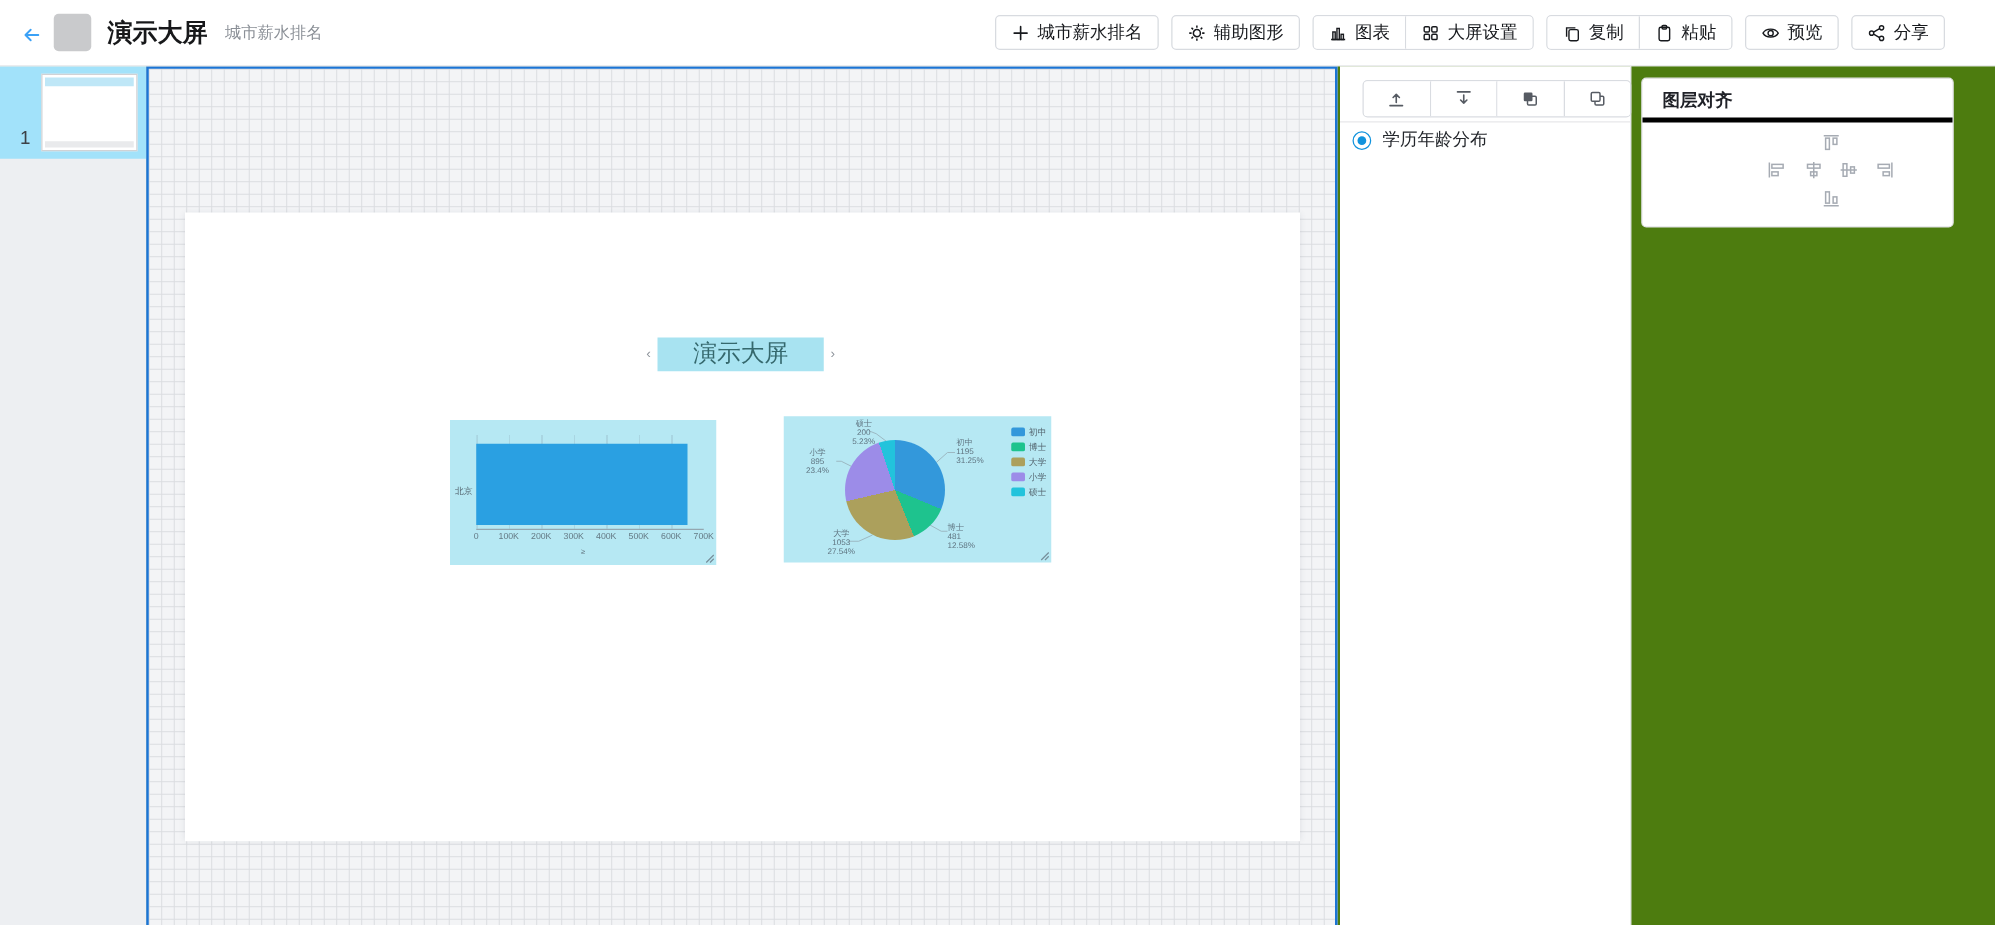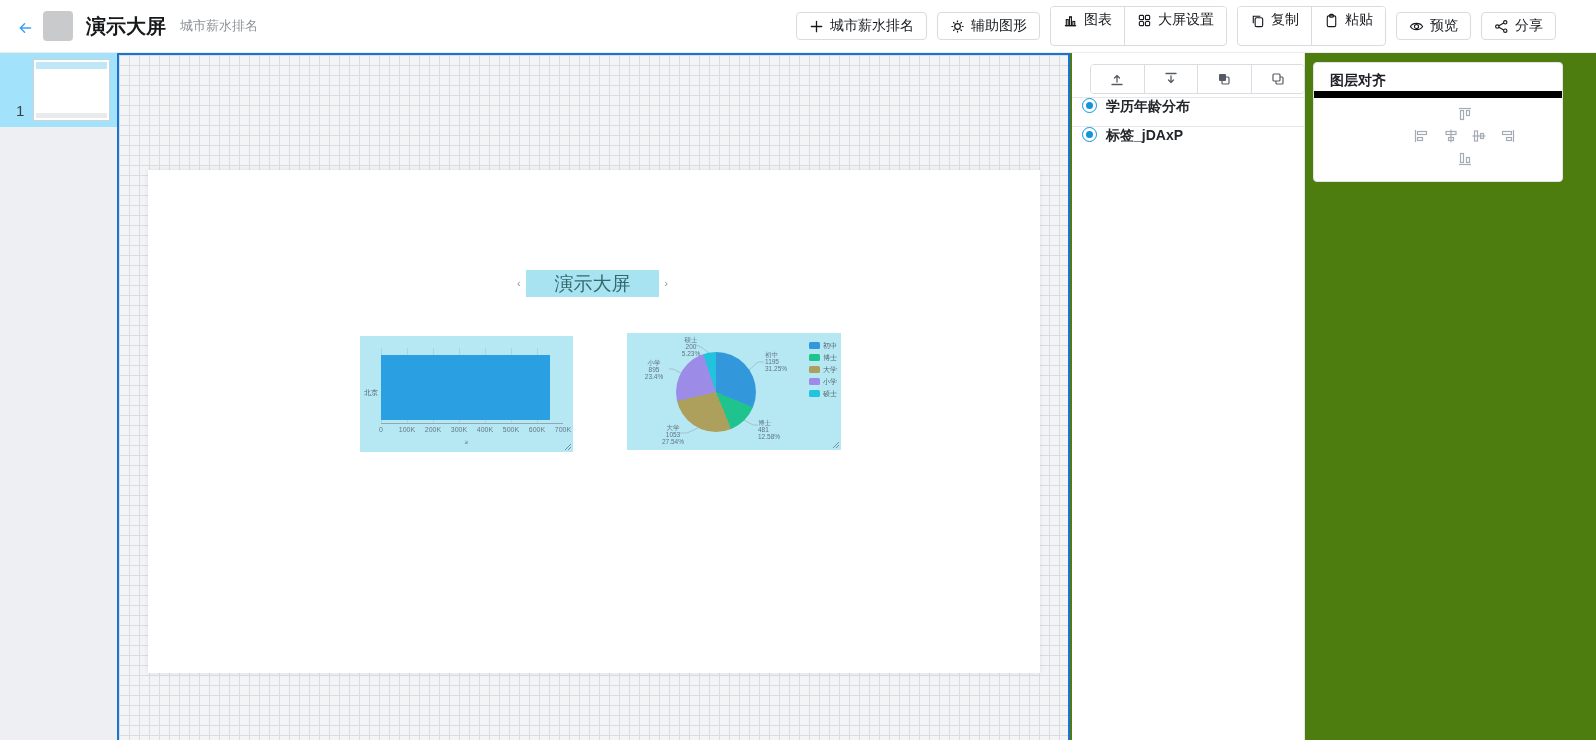--- a/index.html
+++ b/index.html
@@ -20,7 +20,7 @@
   .tb-btn { display:inline-flex; align-items:center; gap:6px; height:28px; padding:0 12px;
             border:1px solid #d8dbe0; border-radius:4px; background:#fff; font-size:14px; color:#17191d; cursor:pointer;
             font-family:inherit; white-space:nowrap; }
-  .tb-group { display:inline-flex; align-items:stretch; border:1px solid #d8dbe0; border-radius:4px; height:40px; overflow:hidden; }
+  .tb-group { display:inline-flex; align-items:stretch; border:1px solid #d8dbe0; border-radius:4px; height:28px; overflow:hidden; }
   .tb-group .tb-btn { border:none; border-radius:0; height:26px; }
   .tb-group .sep { width:1px; background:#d8dbe0; }
   .tb-icon { display:inline-flex; width:15px; height:15px; }

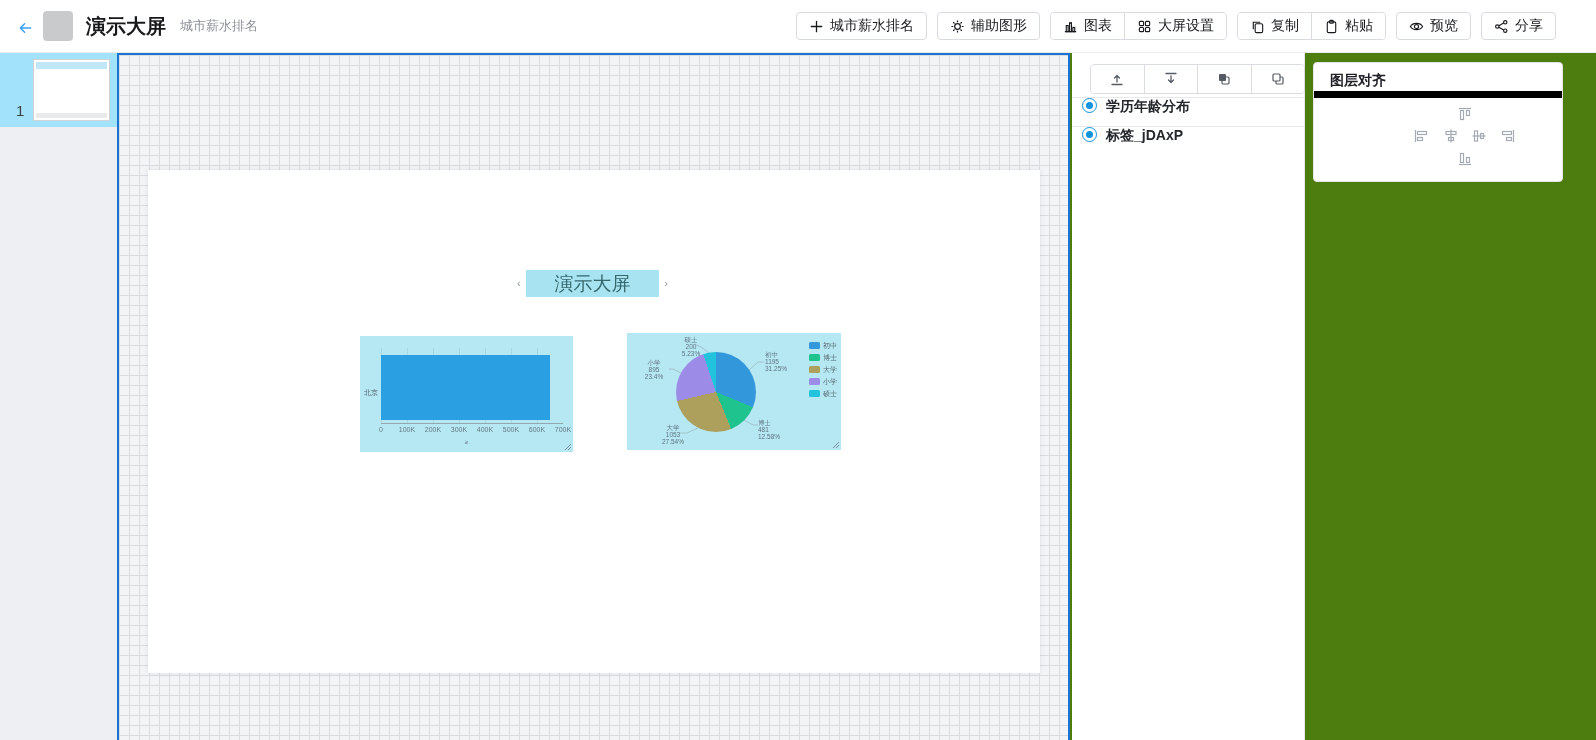--- a/index.html
+++ b/index.html
@@ -95,7 +95,7 @@
   .align-panel { position:absolute; left:1313px; top:62px; width:250px; height:120px; background:#fff;
                  border:1px solid #e3e4e7; border-radius:4px; }
   .ap-header { height:35px; line-height:35px; padding-left:16px; font-size:14px; font-weight:bold; color:#202228;
-               border-bottom:7px solid #000000; }
+               border-bottom:4px solid #000000; }
   .ap-body { position:relative; height:83px; }
   .ap-btn { position:absolute; width:20px; height:20px; border:none; background:transparent; cursor:pointer;
             display:flex; align-items:center; justify-content:center; }

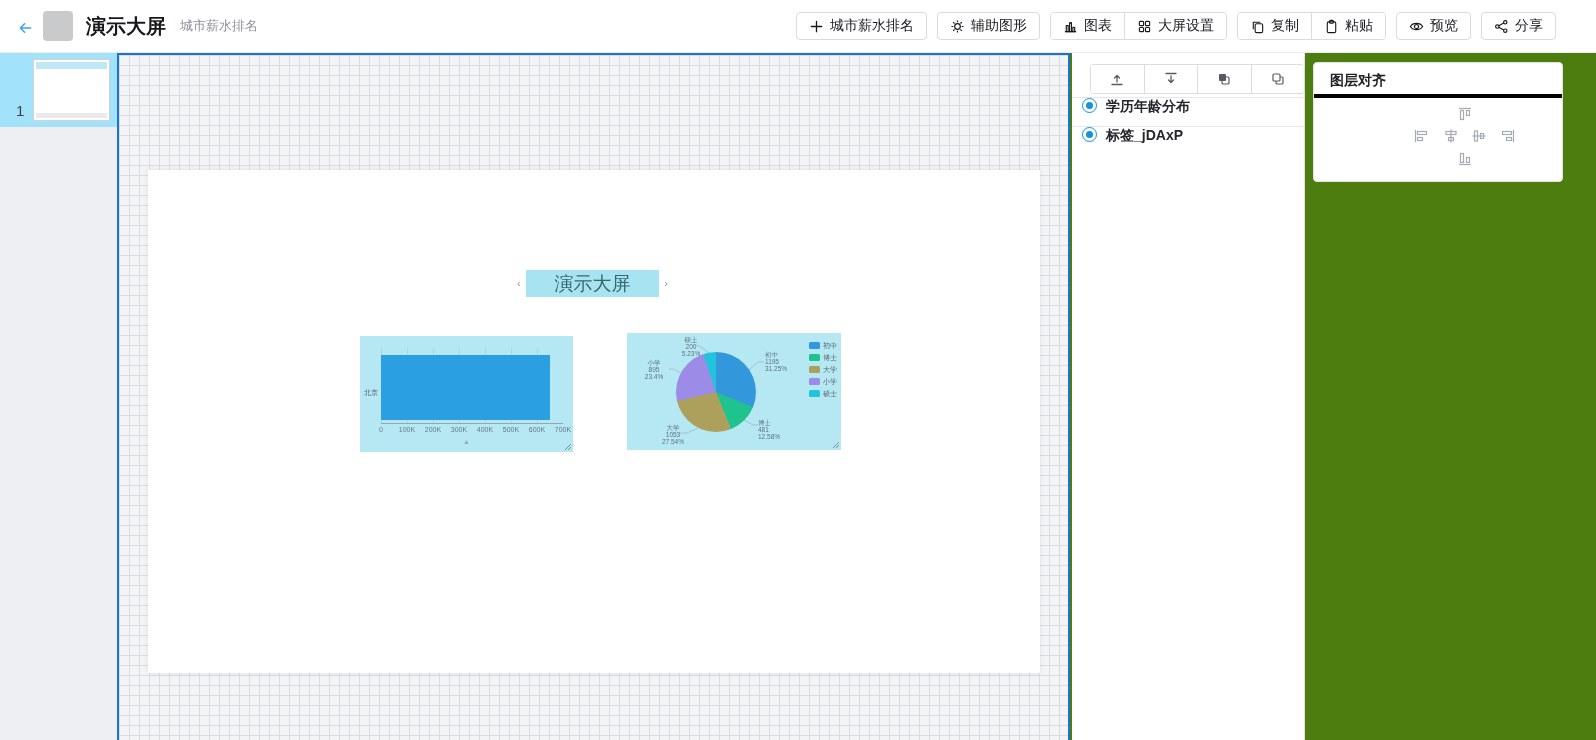--- a/index.html
+++ b/index.html
@@ -85,7 +85,7 @@
   .layer-toolbar button { flex:1; border:none; background:#fff; display:flex; align-items:center; justify-content:center; cursor:pointer; }
   .layer-toolbar .sep { width:1px; background:#d9dce1; }
   .layer-list { position:absolute; left:0; top:44px; width:100%; }
-  .layer-item { height:29px; border-top:1px solid #e7e8ea; display:flex; padding-left:10px; cursor:pointer;font-weight:bold; }
+  .layer-item { height:29px; border-top:1px solid #e7e8ea; display:flex; align-items:center; padding-left:10px; cursor:pointer; }
   .radio { width:15px; height:15px; border:1.5px solid #1193dd; border-radius:50%; background:#fff;
            display:flex; align-items:center; justify-content:center; flex:0 0 auto; cursor:pointer; }
   .radio::after { content:""; width:7px; height:7px; border-radius:50%; background:#1193dd; }

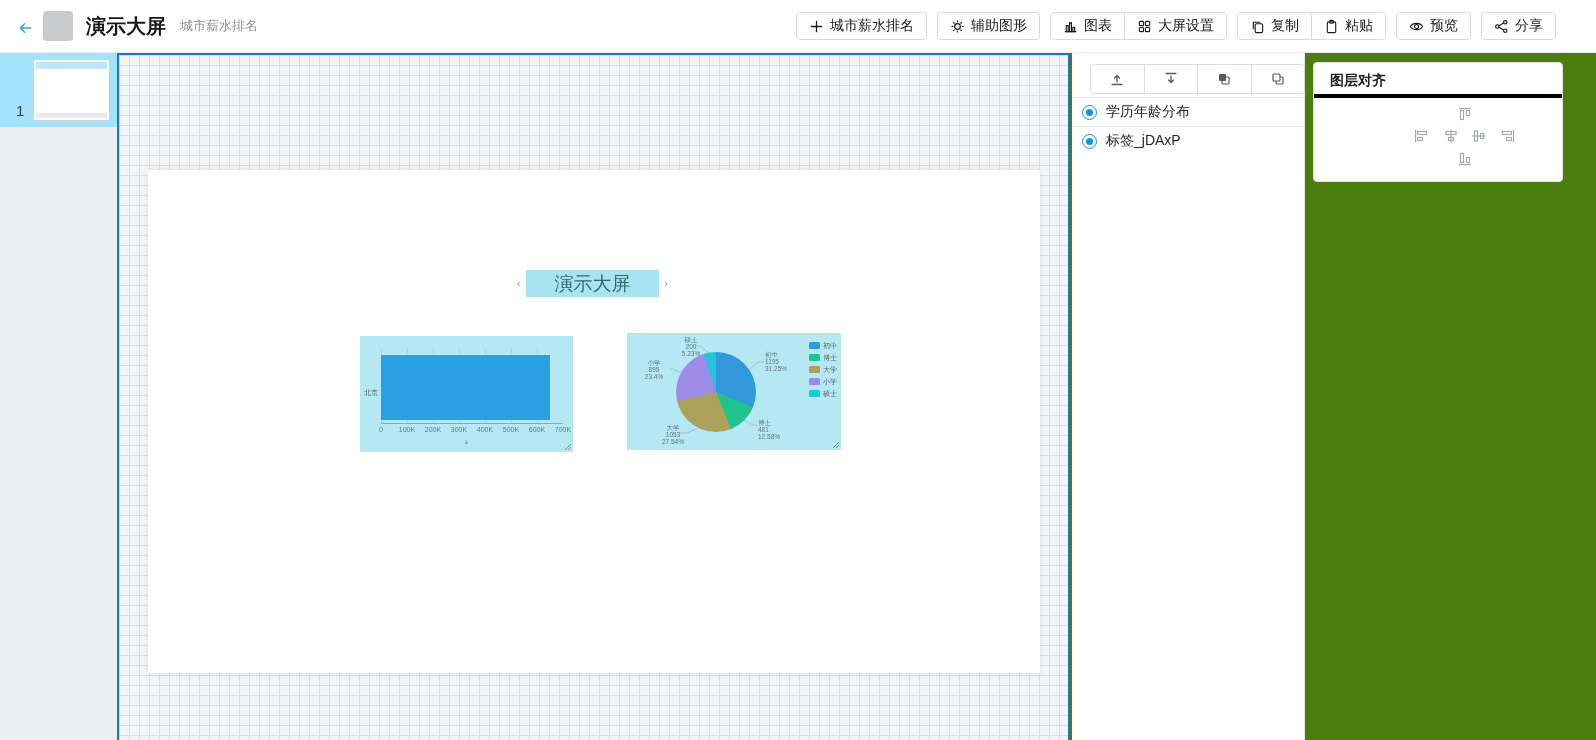--- a/index.html
+++ b/index.html
@@ -355,10 +355,6 @@
         <span class="radio"></span>
         <span class="layer-label">学历年龄分布</span>
       </div>
-      <div class="layer-item">
-        <span class="radio"></span>
-        <span class="layer-label">标签_jDAxP</span>
-      </div>
     </div>
   </section>
 

